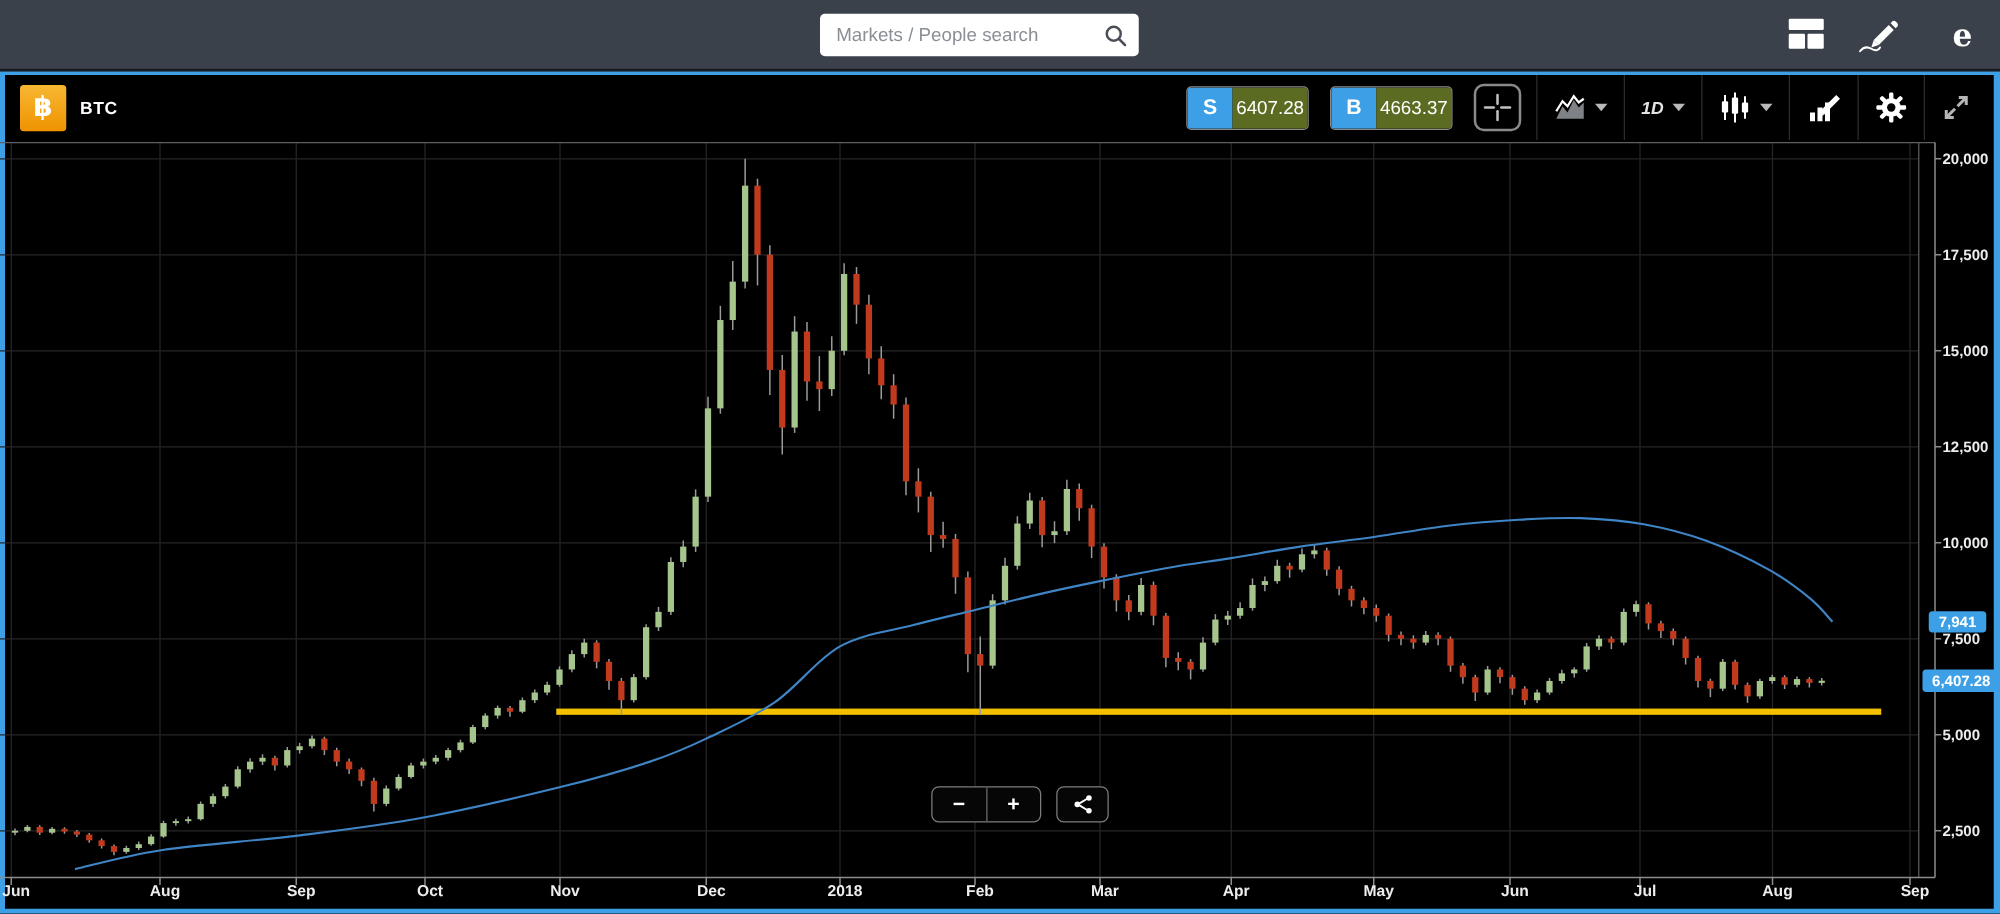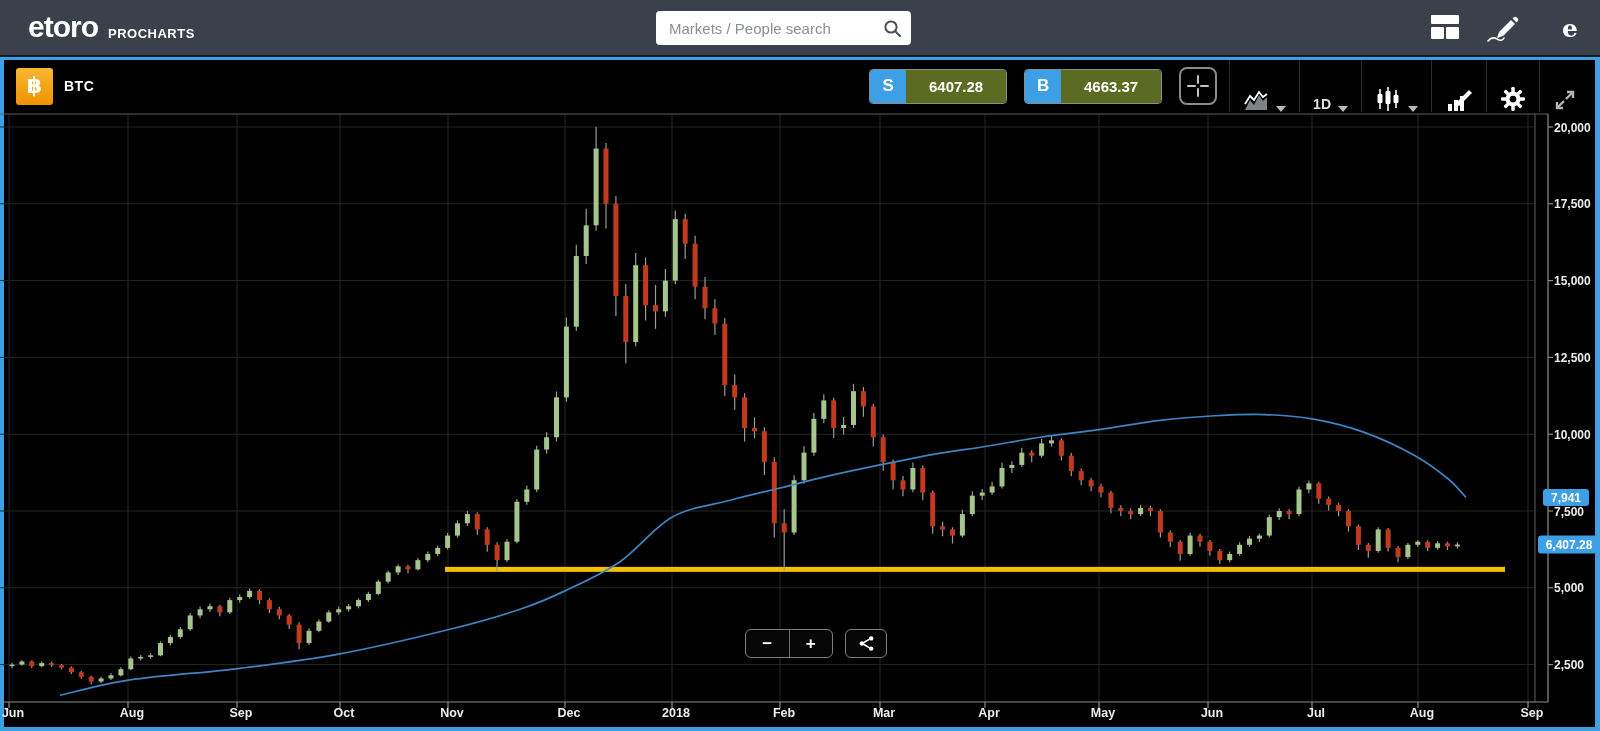--- a/index.html
+++ b/index.html
@@ -57,10 +57,6 @@
 <body>
 
 <div class="topnav">
-  <div class="logo-wrap">
-    <span class="logo">etoro</span>
-    <span class="logo-sub">PROCHARTS</span>
-  </div>
   <div class="search-wrap">
     <input class="search-input" type="text" placeholder="Markets / People search" style="">
     <span class="search-icon">

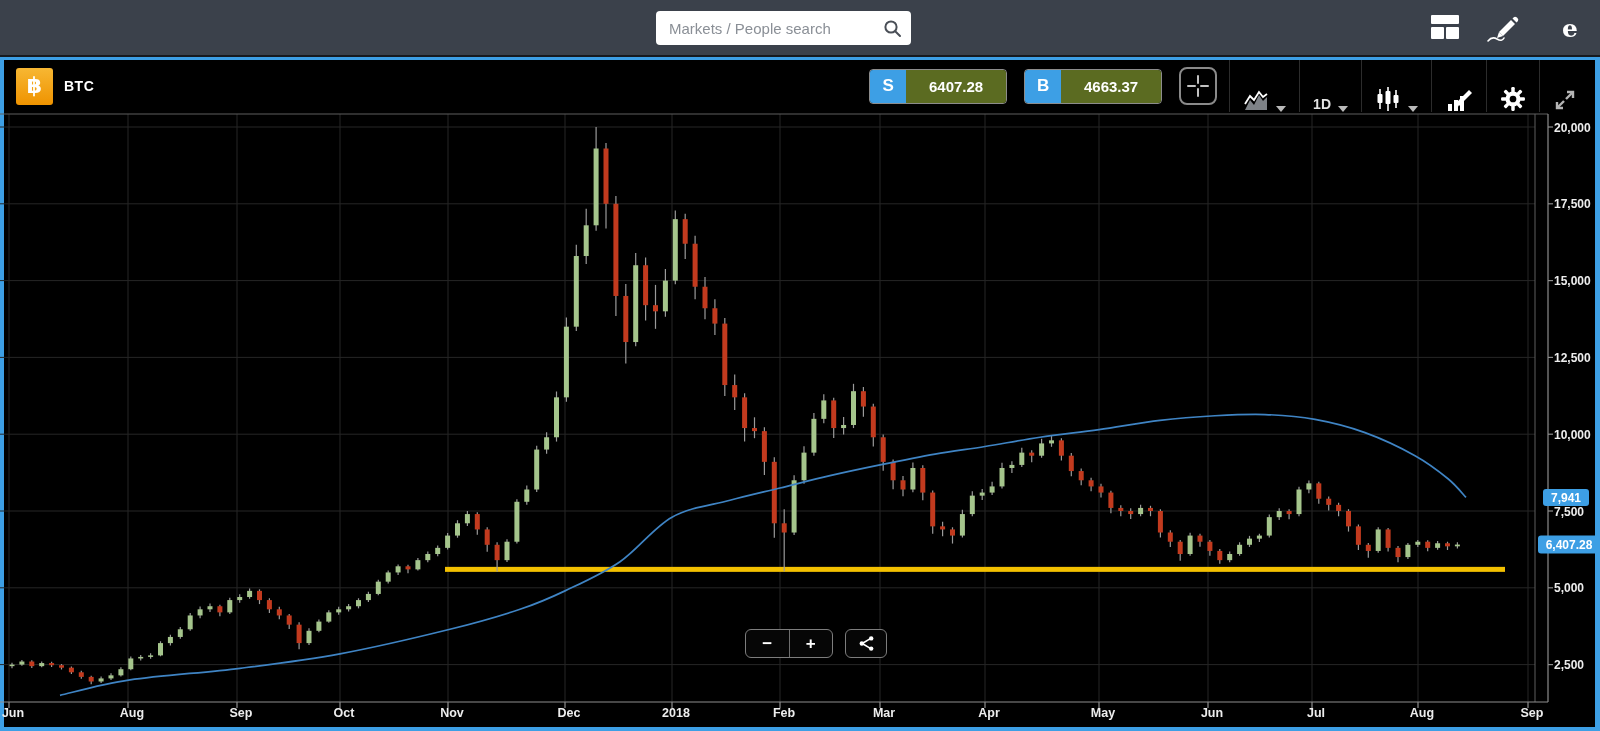--- a/index.html
+++ b/index.html
@@ -32,7 +32,7 @@
     overflow:hidden;cursor:pointer;margin-right:17px;}
   .trade-btn .tb-label{width:36px;background:#3d9fe5;color:#fff;font-weight:bold;font-size:17px;
     display:flex;align-items:center;justify-content:center;}
-  .trade-btn .tb-value{width:100px;background:#5b6b21;color:#fff;font-weight:bold;font-size:15px;
+  .trade-btn .tb-value{width:60px;background:#5b6b21;color:#fff;font-weight:normal;font-size:15px;
     display:flex;align-items:center;justify-content:center;}
   .tool-btn{display:flex;align-items:flex-end;justify-content:center;height:52px;padding:0 13px;cursor:pointer;}
   .tool-sep{width:1px;height:52px;background:#2c2c2c;}

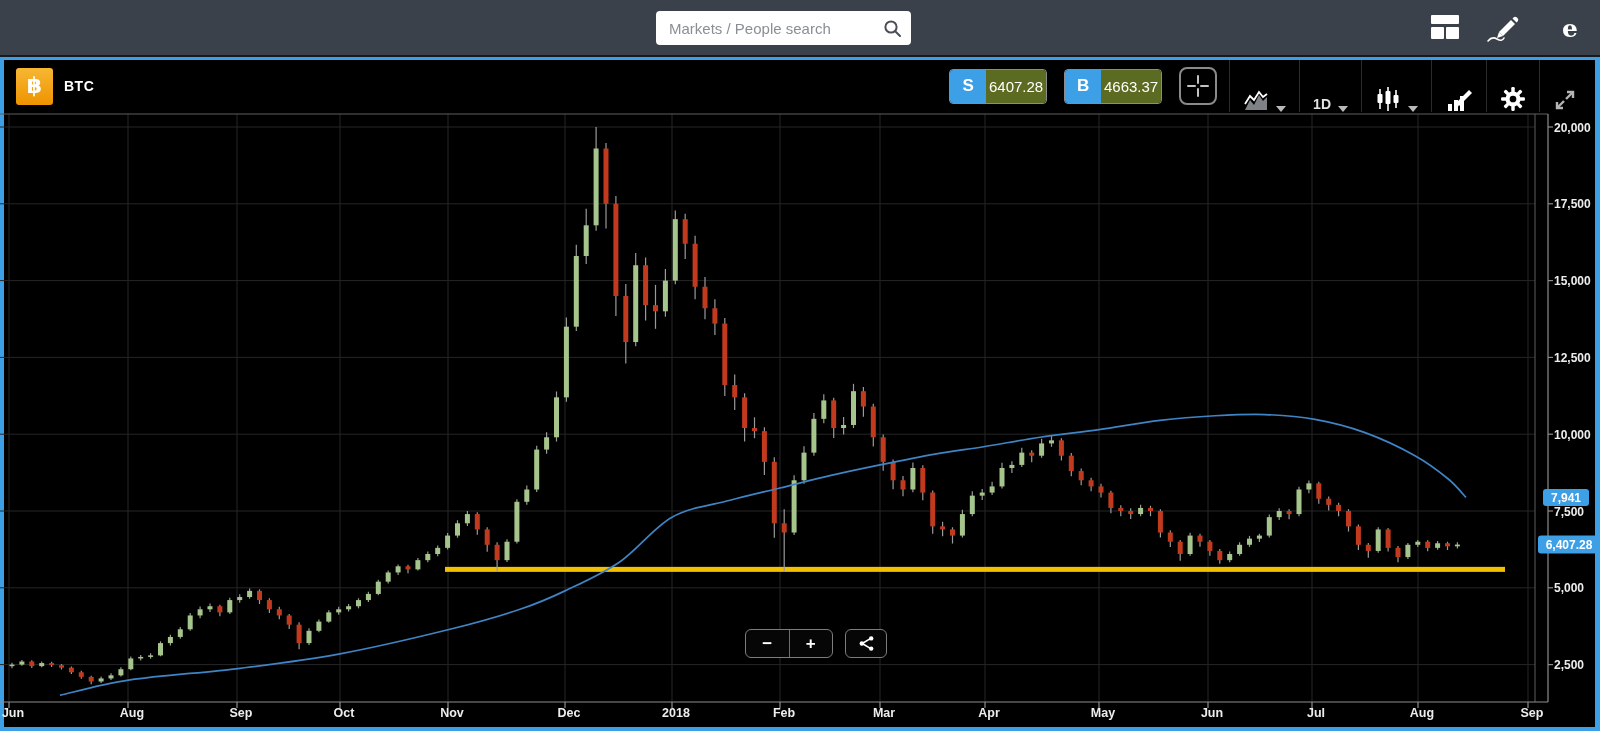--- a/index.html
+++ b/index.html
@@ -34,7 +34,7 @@
     display:flex;align-items:center;justify-content:center;}
   .trade-btn .tb-value{width:60px;background:#5b6b21;color:#fff;font-weight:normal;font-size:15px;
     display:flex;align-items:center;justify-content:center;}
-  .tool-btn{display:flex;align-items:flex-end;justify-content:center;height:52px;padding:0 13px;cursor:pointer;}
+  .tool-btn{display:flex;align-items:center;justify-content:center;height:52px;padding:0 13px;cursor:pointer;font-style:italic;}
   .tool-sep{width:1px;height:52px;background:#2c2c2c;}
   .crosshair-btn{width:38px;height:38px;border:2px solid #8a8a8a;border-radius:8px;display:flex;
     align-items:center;justify-content:center;margin-right:12px;cursor:pointer;}

